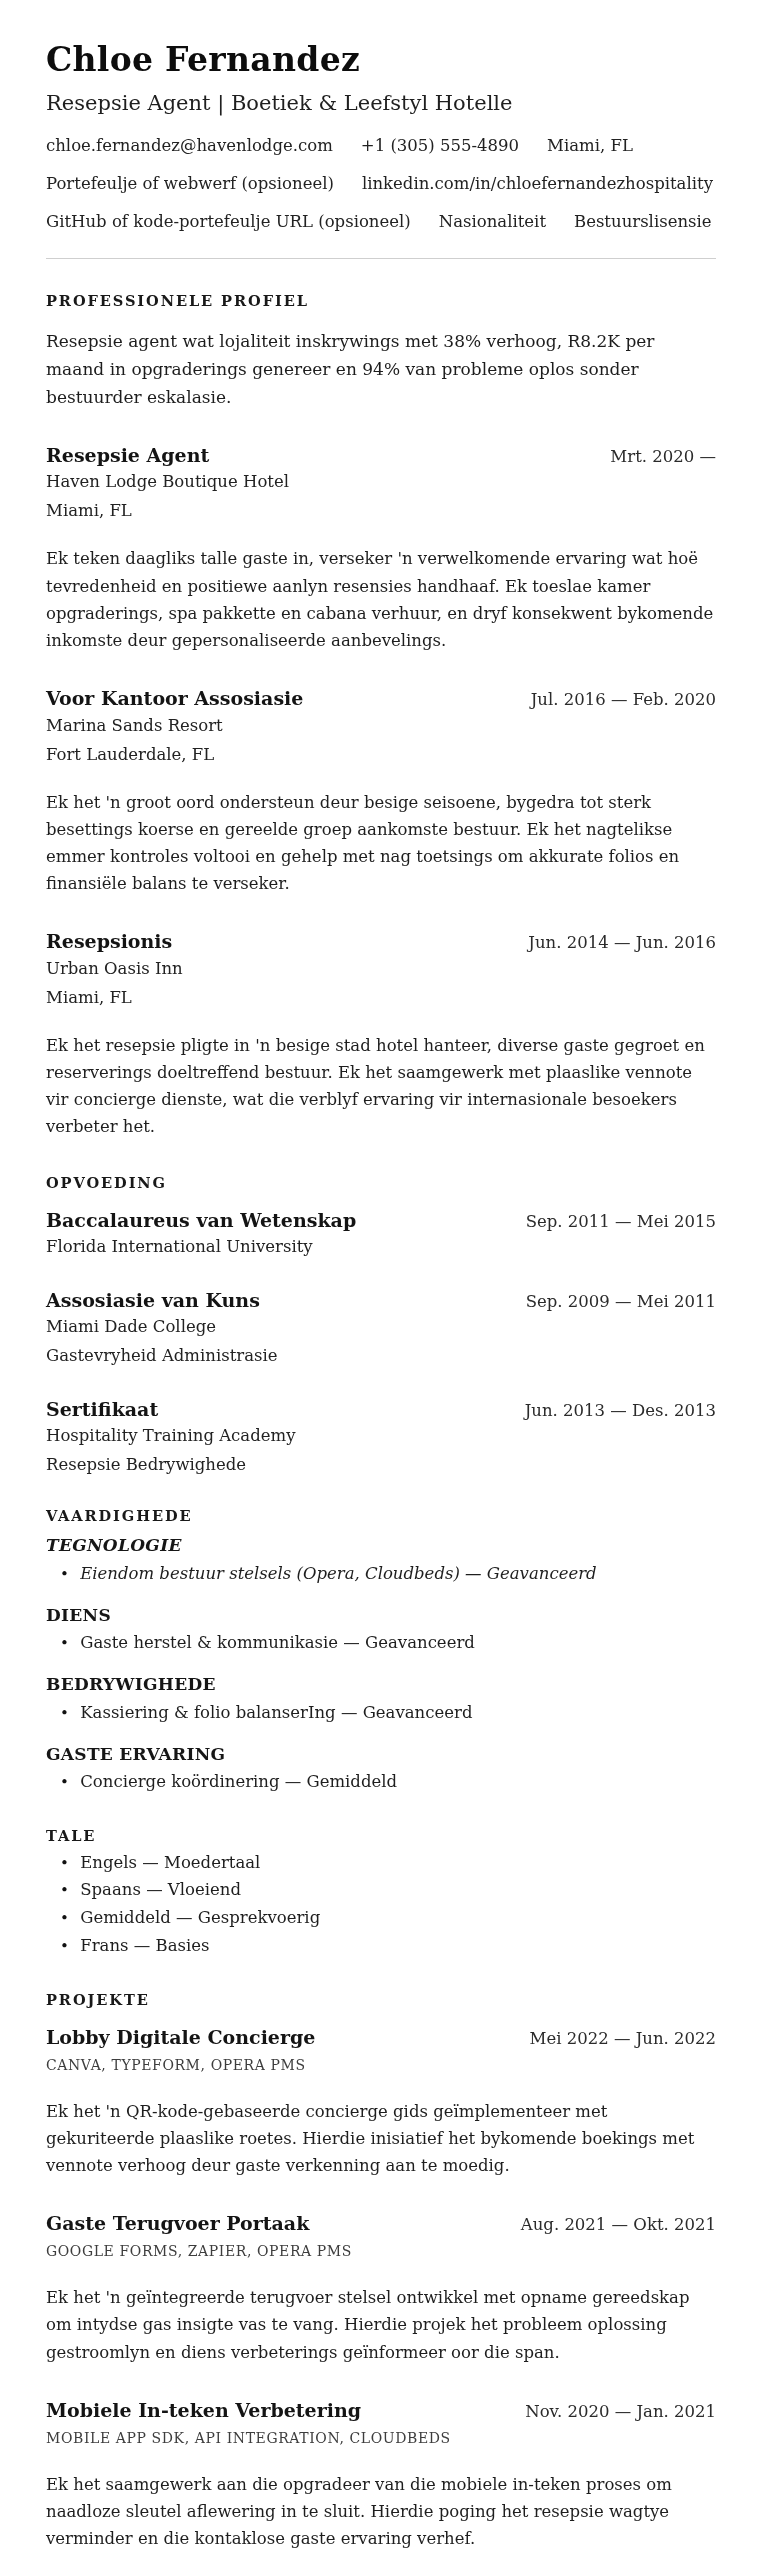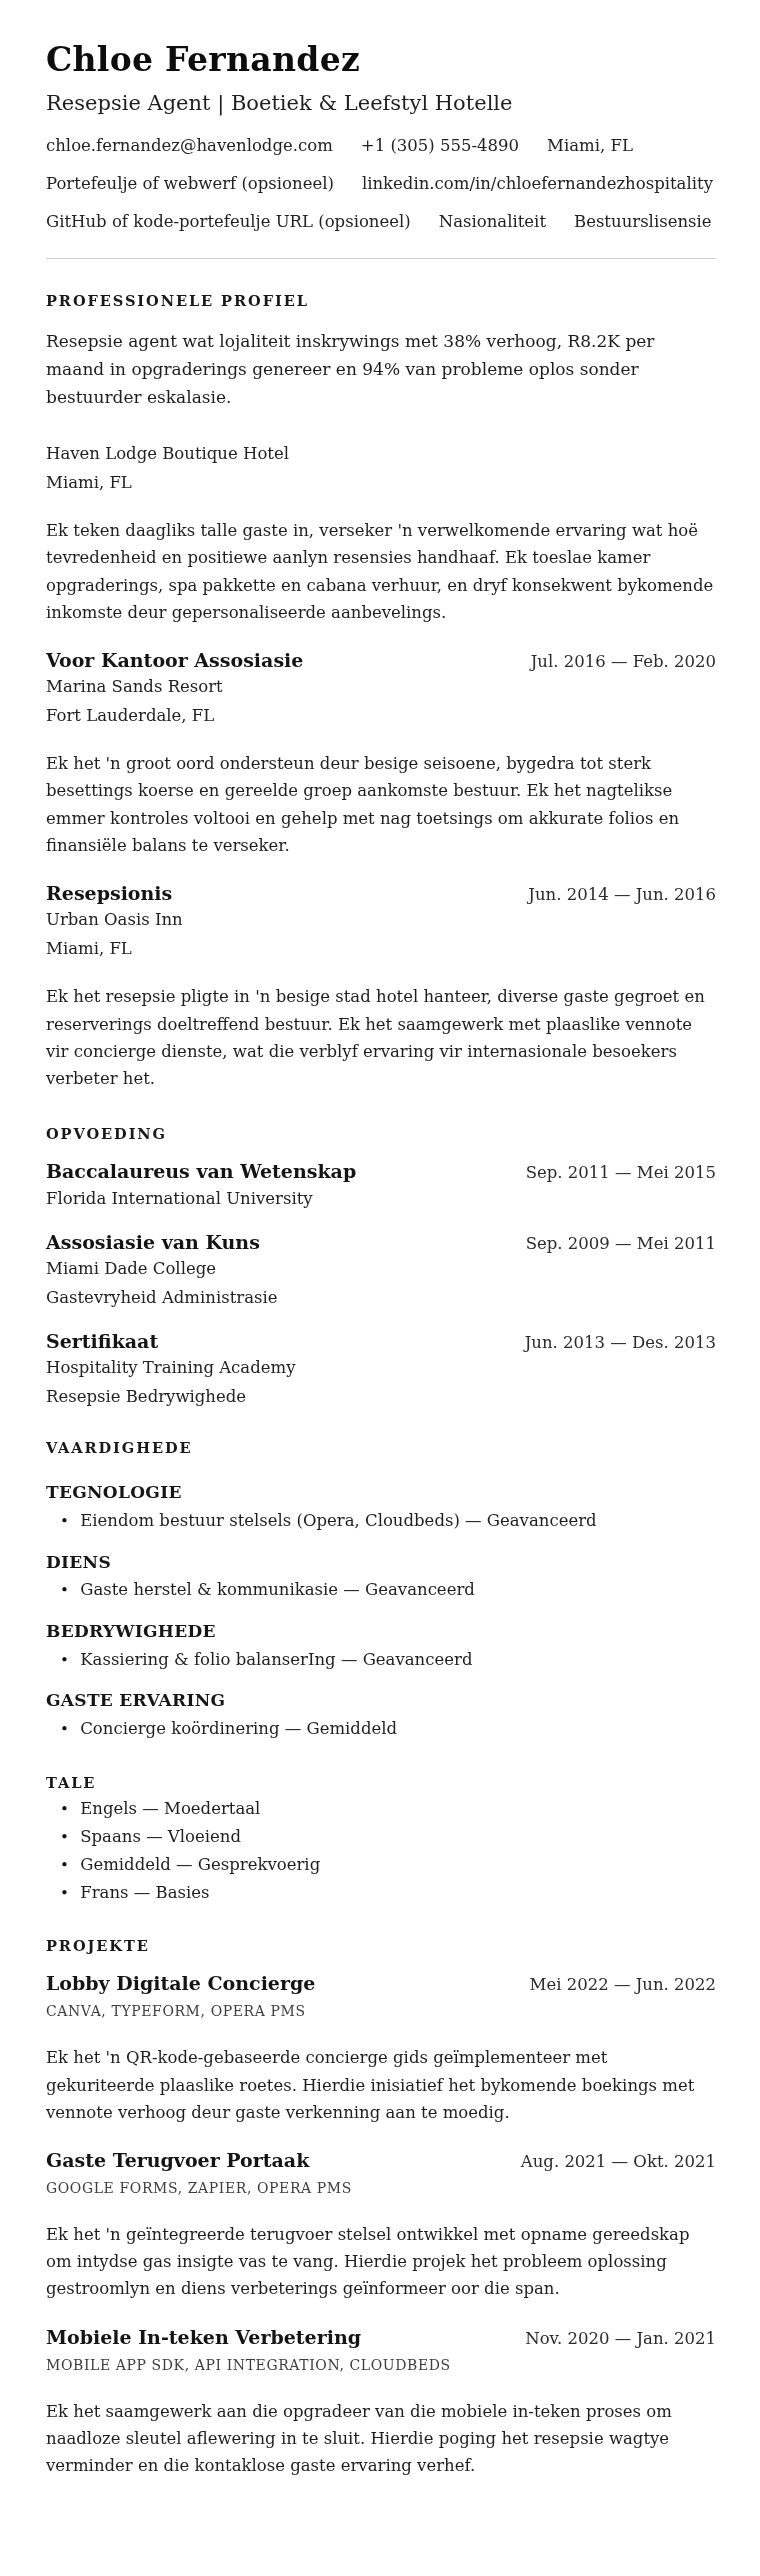--- a/index.html
+++ b/index.html
@@ -158,6 +158,10 @@
   <section class="section">
 
     <div class="entry">
+      <div class="entry-top">
+        <h3 class="entry-title">Resepsie Agent</h3>
+        <span class="entry-date">Mrt. 2020 —</span>
+      </div>
       <div class="entry-sub">Haven Lodge Boutique Hotel</div>
       <div class="entry-sub2">Miami, FL</div>
       <p class="entry-desc">Ek teken daagliks talle gaste in, verseker 'n verwelkomende ervaring wat hoë tevredenheid en positiewe aanlyn resensies handhaaf. Ek toeslae kamer opgraderings, spa pakkette en cabana verhuur, en dryf konsekwent bykomende inkomste deur gepersonaliseerde aanbevelings.</p>

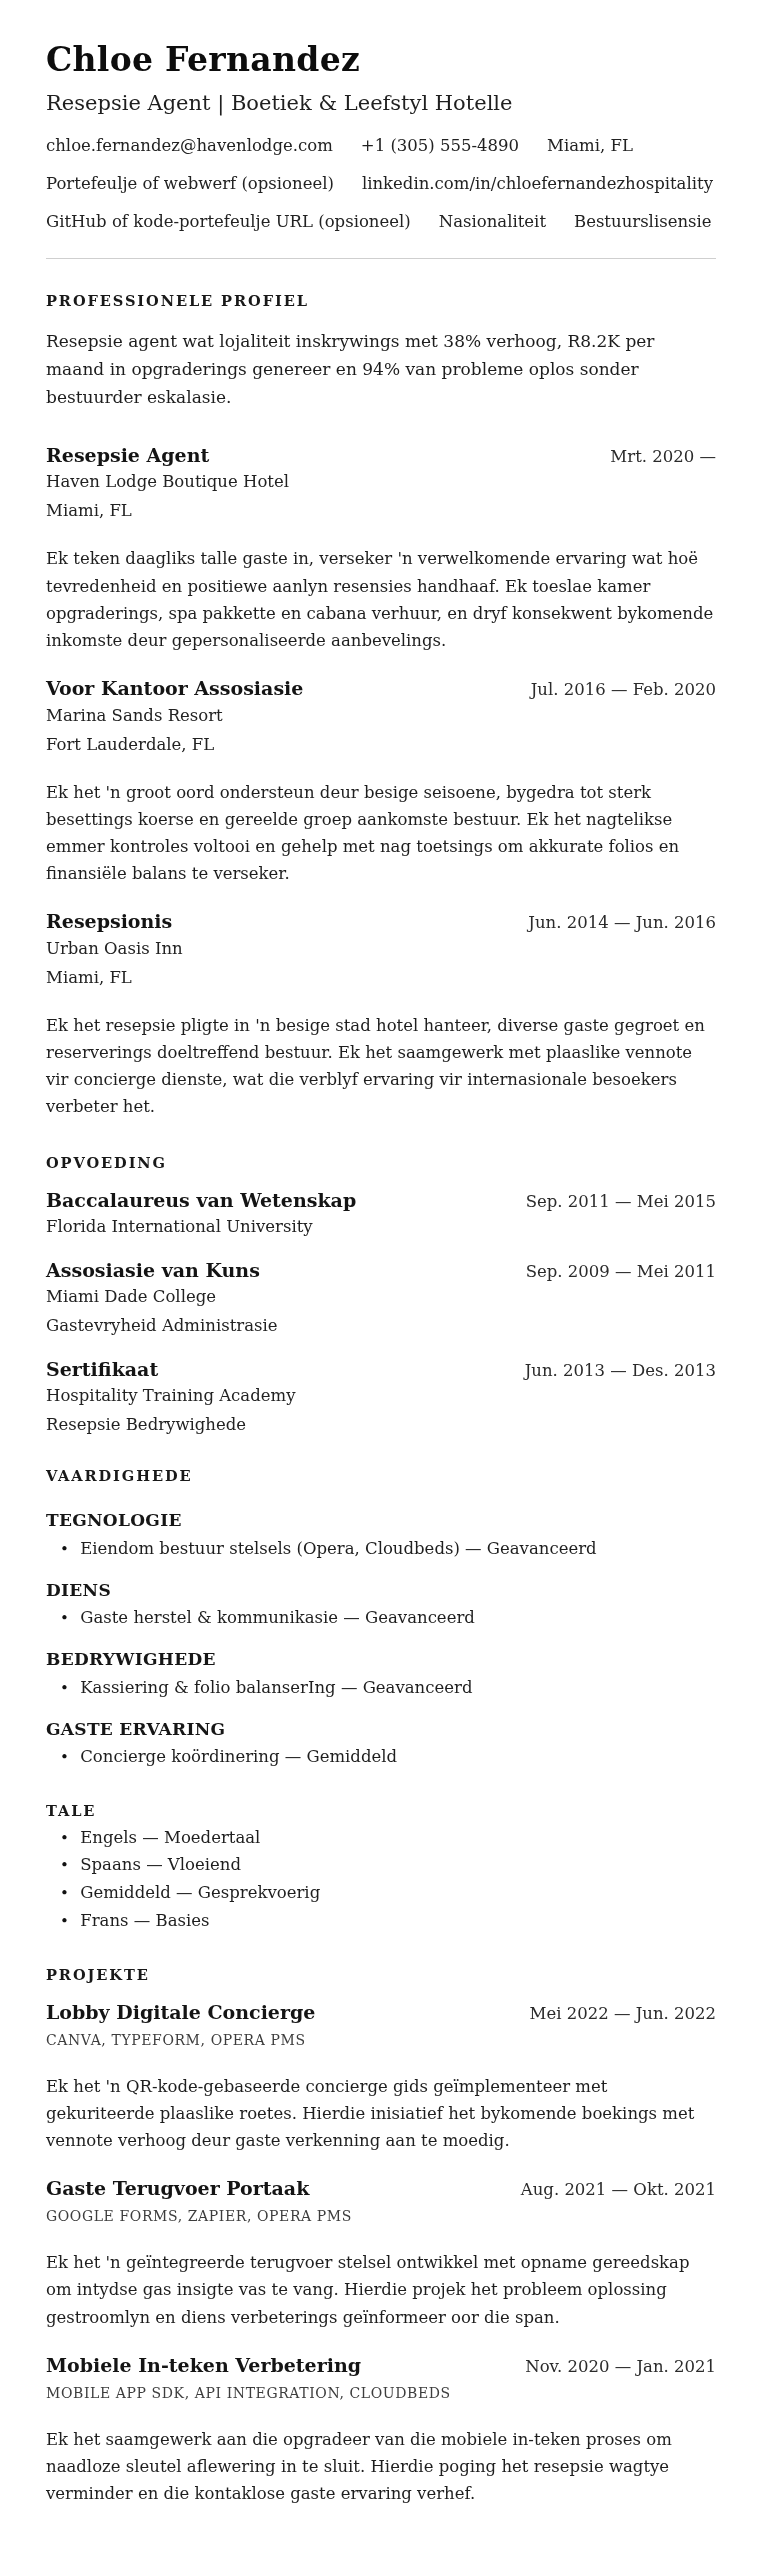--- a/index.html
+++ b/index.html
@@ -57,7 +57,7 @@
   }
   
   .entry { margin-top: 18px; }
-  .entry + .entry { margin-top: 23px; }
+  .entry + .entry { margin-top: 33px; }
   .entry-top {
     display: flex;
     justify-content: space-between;

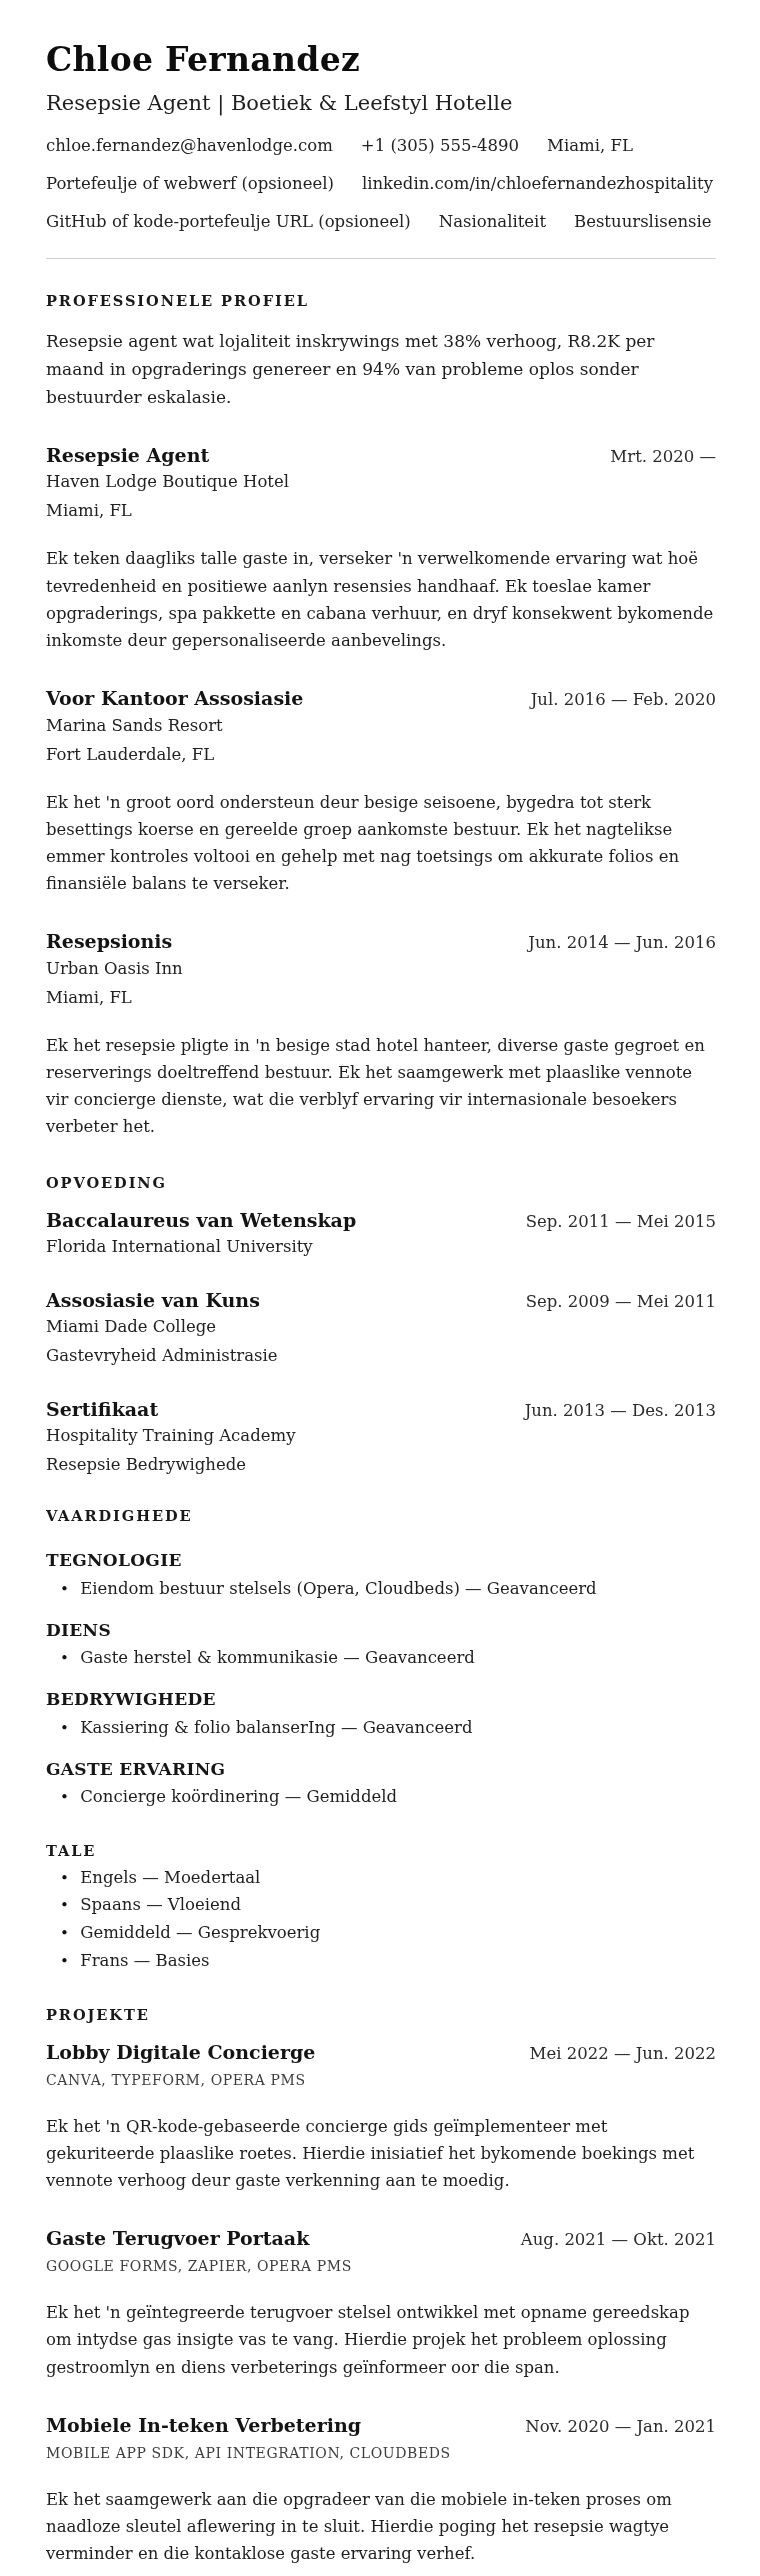--- a/index.html
+++ b/index.html
@@ -91,7 +91,7 @@
   }
   
   .skill-group { margin-top: 19px; }
-  .skill-group:first-of-type { margin-top: 26px; }
+  .skill-group:first-of-type { margin-top: 11px; font-style: italic; }
   .skill-label {
     margin: 0;
     font-size: 17px;

